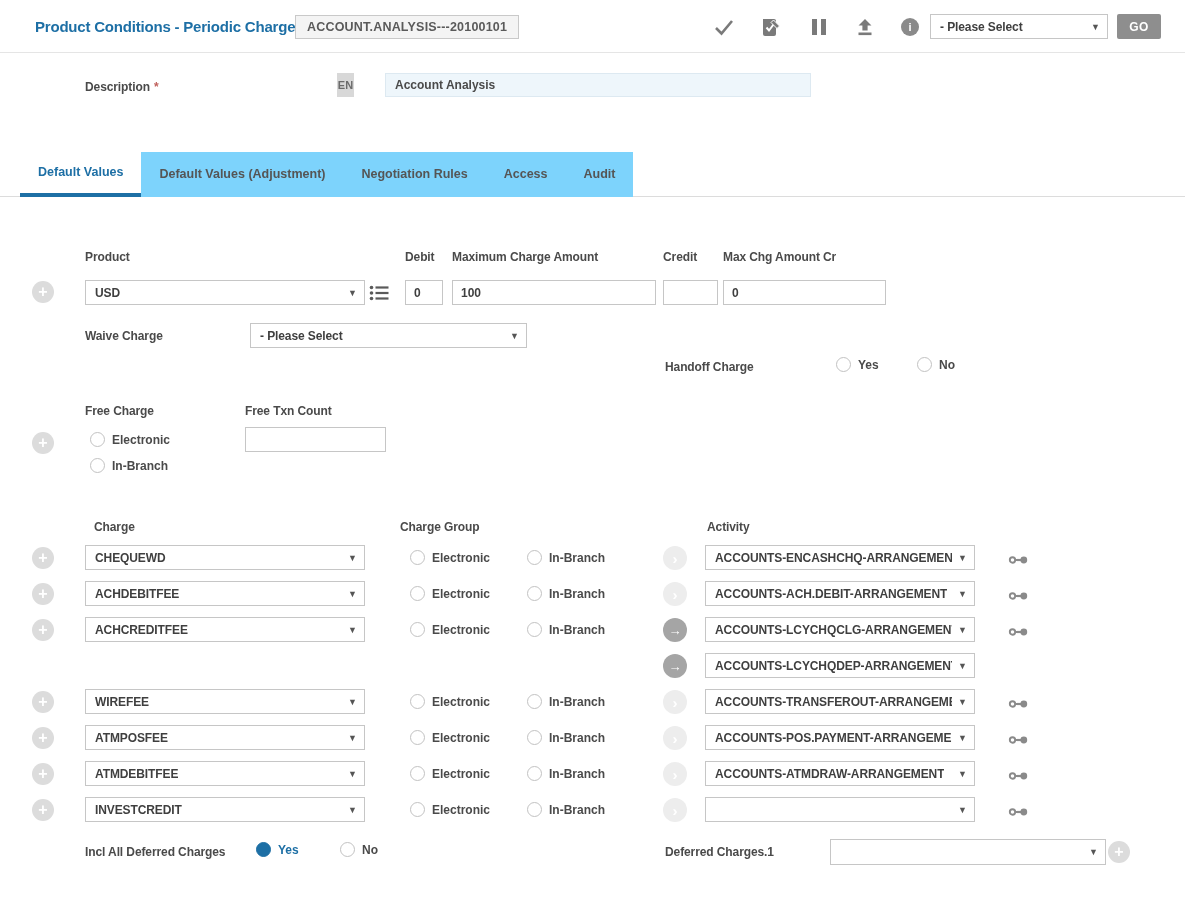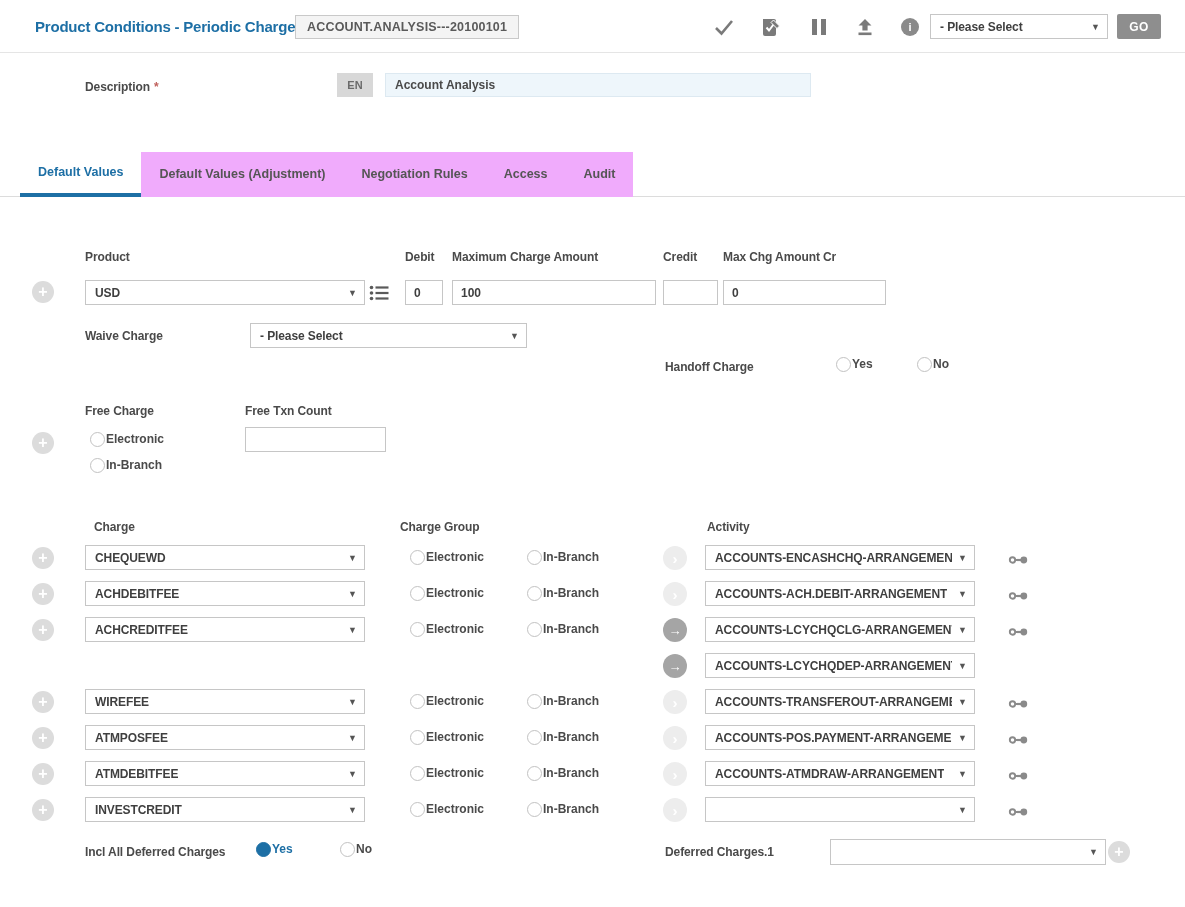--- a/index.html
+++ b/index.html
@@ -28,7 +28,7 @@
   
   .fld-label { position:absolute; font-size:12px; font-weight:700; color:#4a4a4a; white-space:nowrap; letter-spacing:-0.1px; }
   .req { color:#c0605c; margin-left:4px; font-weight:700; }
-  .lang-tag { position:absolute; left:337px; top:73px; width:36px; height:24px; background:#d8d8d8; color:#6b6b6b;
+  .lang-tag { position:absolute; left:337px; top:73px; width:17px; height:24px; background:#d8d8d8; color:#6b6b6b;
     font-size:11px; font-weight:700; display:flex; align-items:center; justify-content:center; }
   .desc-input { position:absolute; left:359px; top:73px; width:426px; height:24px; background:#eef6fb;
     border:1px solid #dde9f1; font-size:12px; font-weight:700; color:#4a4a4a; padding-left:9px; line-height:22px;margin-left:26px; }

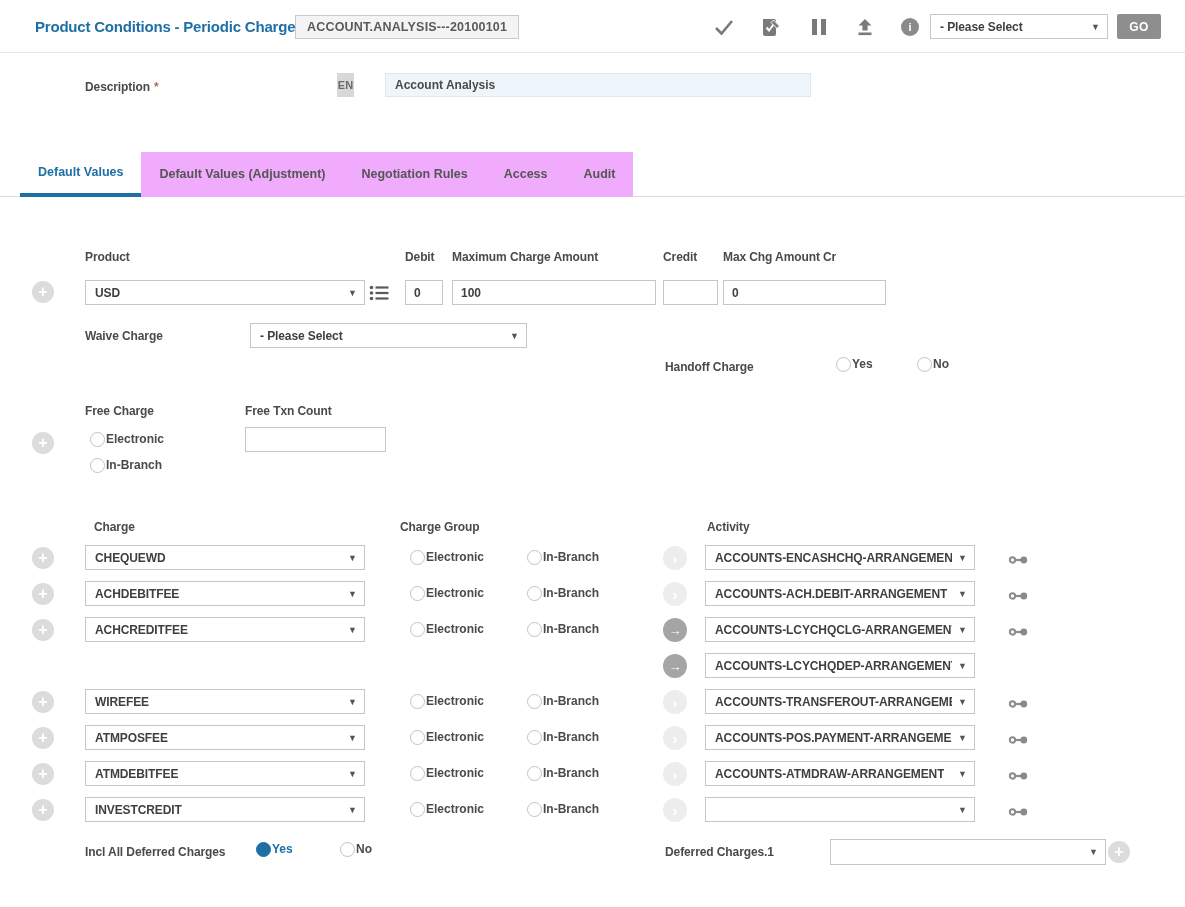--- a/index.html
+++ b/index.html
@@ -35,7 +35,7 @@
   
   .tabs { position:absolute; left:20px; top:152px; height:45px; display:flex; }
   .tab { height:45px; line-height:45px; padding:0 18px; font-size:12.5px; font-weight:700; color:#555;
-    background:#f0abfc; cursor:pointer; white-space:nowrap; }
+    background:#7dd3fc; cursor:pointer; white-space:nowrap; }
   .tab.active { background:#fff; color:#1d6fa5; border-bottom:4px solid #1d6fa5; line-height:41px; }
   .tabs-underline { position:absolute; left:0; top:196px; width:1185px; height:1px; background:#dcdcdc; }
   

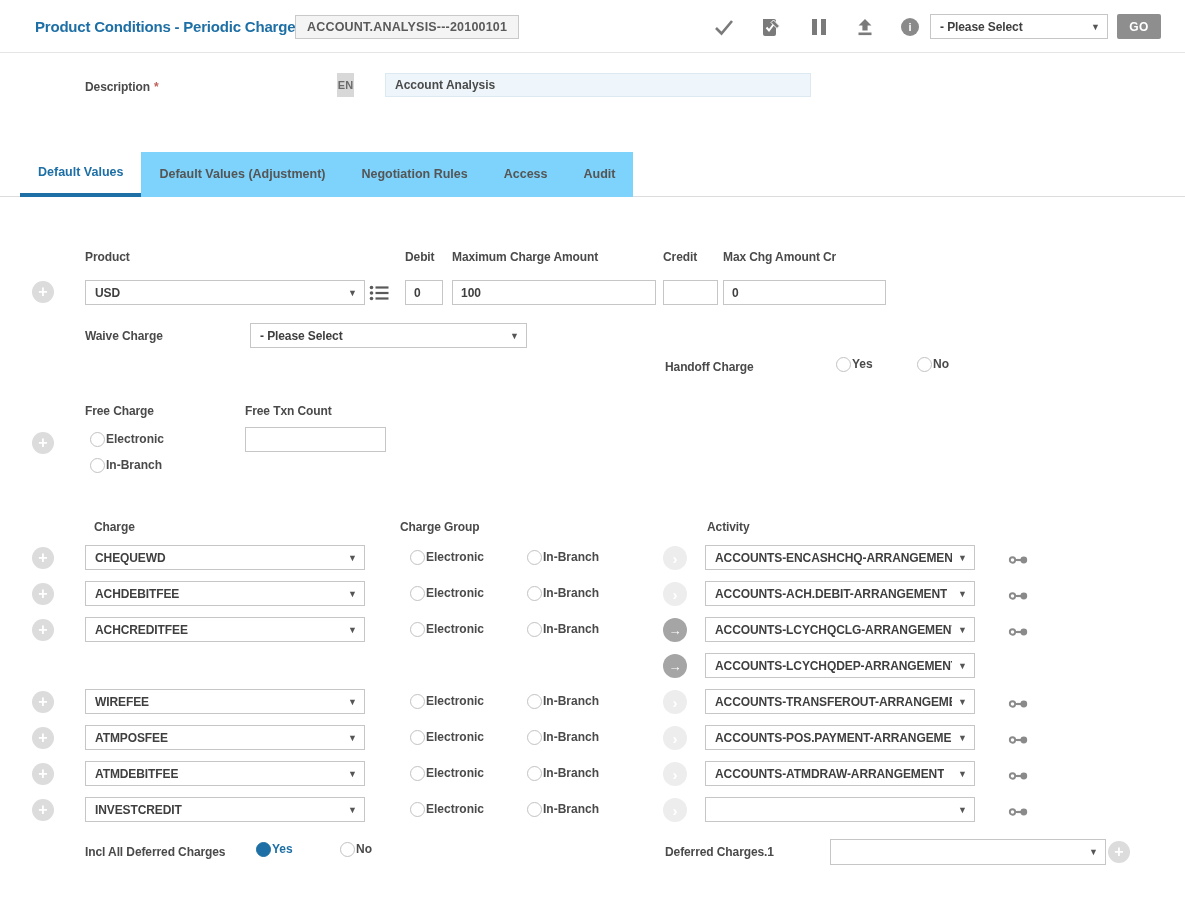--- a/index.html
+++ b/index.html
@@ -43,7 +43,7 @@
     font-size:16px; font-weight:700; display:flex; align-items:center; justify-content:center; cursor:pointer; line-height:1; }
   .text-input { position:absolute; height:25px; border:1px solid #c6c6c6; background:#fff; font-family:inherit;
     font-size:12px; font-weight:700; color:#3f3f3f; padding-left:8px; }
-  .radio-wrap { position:absolute; display:flex; gap:1px; cursor:pointer; }
+  .radio-wrap { position:absolute; display:flex; align-items:center; gap:7px; cursor:pointer; }
   .radio { width:15px; height:15px; border:1px solid #c2c2c2; border-radius:50%; background:#fff; flex:0 0 auto; }
   .radio.checked { background:#1d6fa5; border-color:#1d6fa5; }
   .radio-label { font-size:12px; font-weight:700; color:#4a4a4a; }

